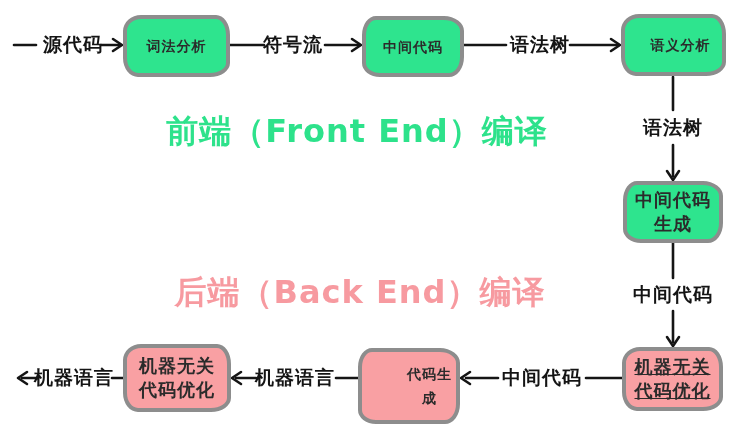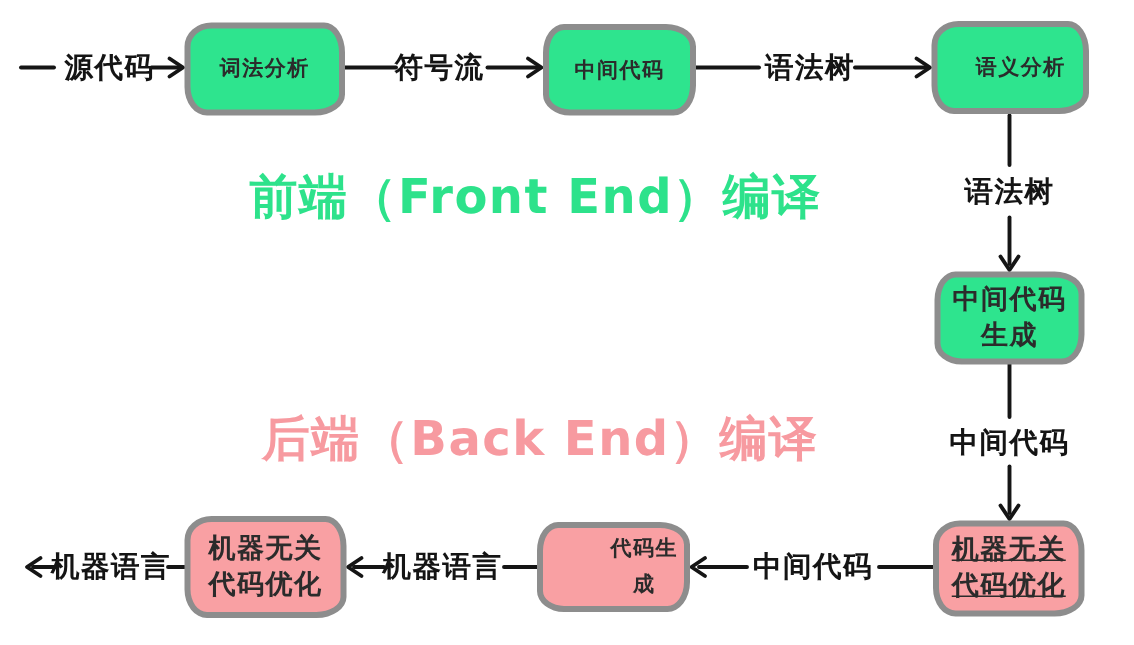--- a/index.html
+++ b/index.html
@@ -118,7 +118,7 @@
 
   <div class="node pink r1" style="left:622px;top:347px;width:101px;height:64px;font-size:18px;text-decoration:underline;">机器无关
 代码优化</div>
-  <div class="node pink r2" style="left:358px;top:348px;width:102px;height:60px;padding-left:41px;">代码生成</div>
+  <div class="node pink r2" style="left:358px;top:348px;width:102px;height:76px;padding-left:41px;">代码生成</div>
   <div class="node pink r1" style="left:123px;top:344px;width:108px;height:68px;font-size:18px;">机器无关
 代码优化</div>
 

